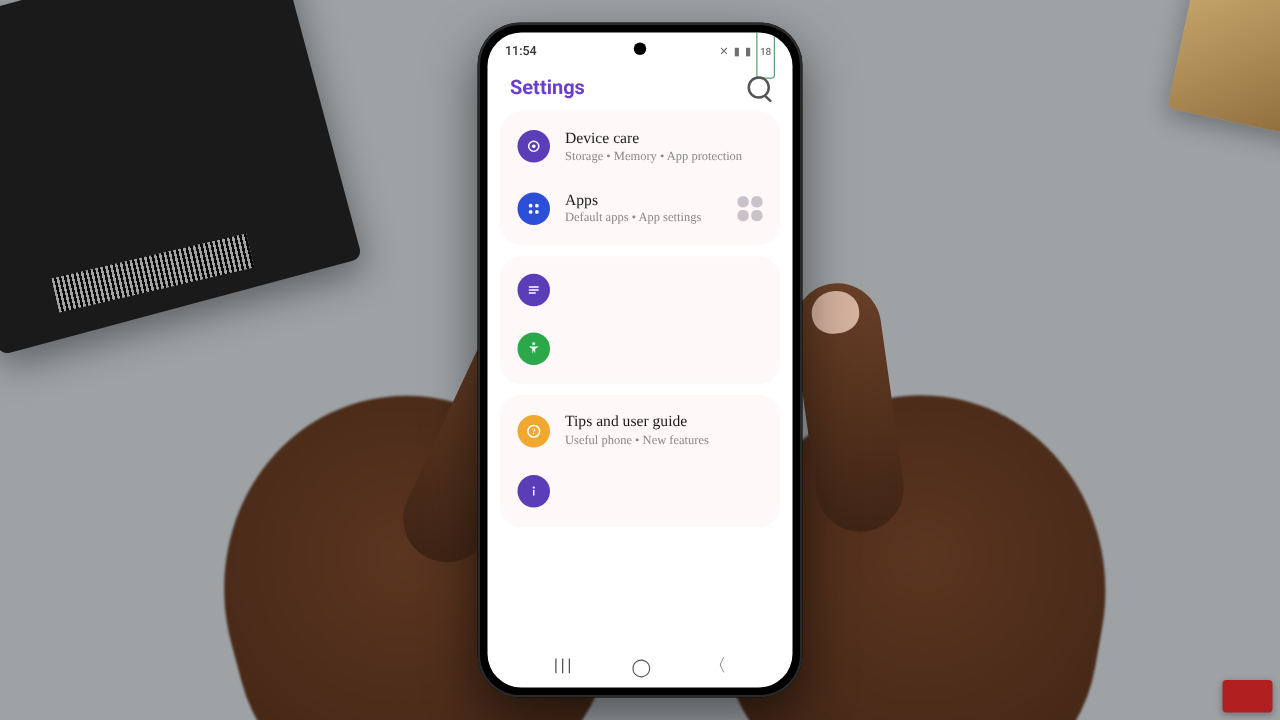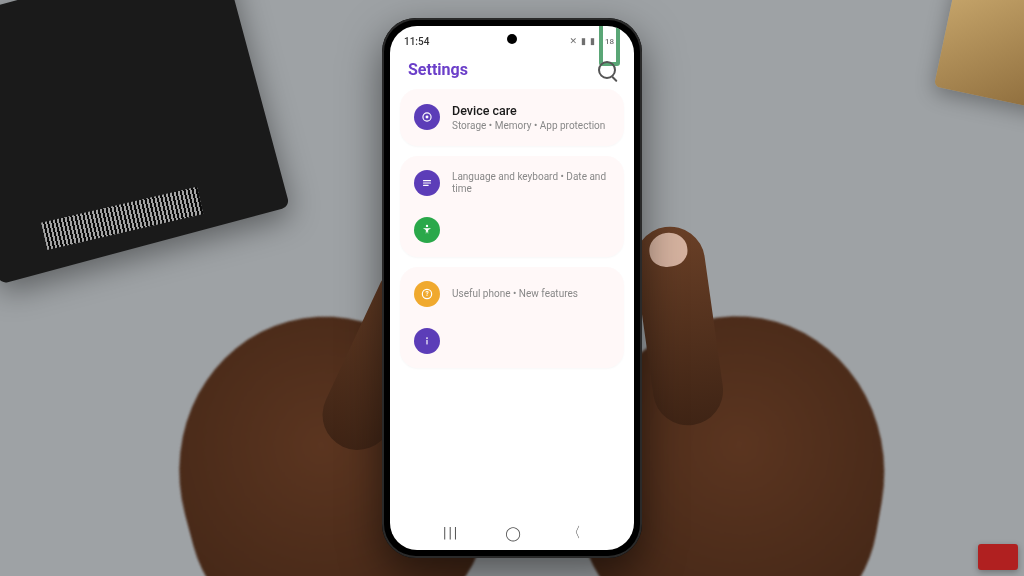--- a/index.html
+++ b/index.html
@@ -167,7 +167,7 @@
         <span class="sb-ico">✕</span>
         <span class="sb-ico">▮</span>
         <span class="sb-ico">▮</span>
-        <span class="sb-ico" style="border:4px solid #15803d;border-radius:3px;padding:16px 2px;font-size:8px;">18</span>
+        <span class="sb-ico" style="border:1px solid #15803d;border-radius:3px;padding:16px 2px;font-size:8px;">18</span>
       </span>
     </div>
 

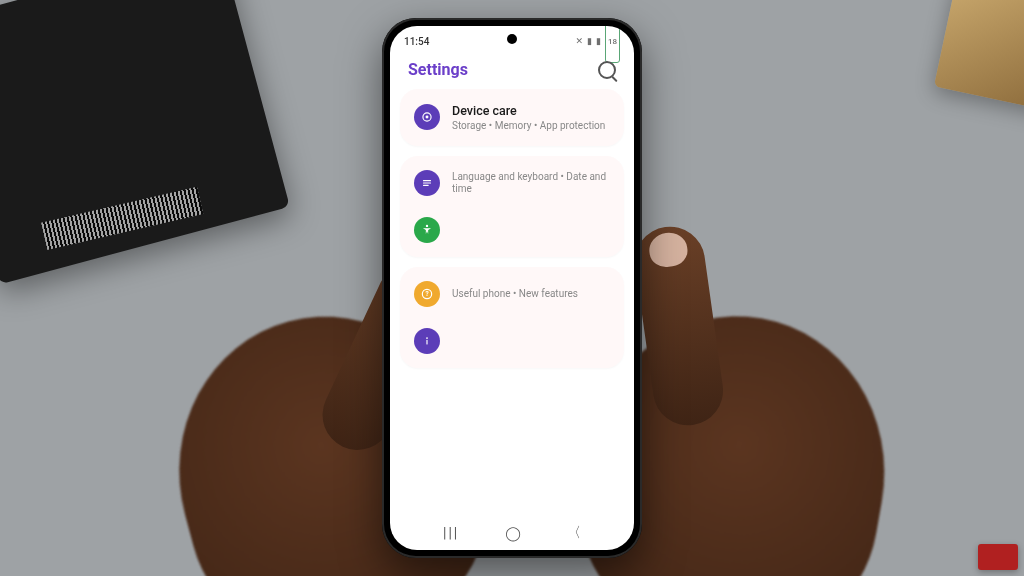--- a/index.html
+++ b/index.html
@@ -101,6 +101,7 @@
     margin-bottom:10px;
     padding: 4px 0;
     box-shadow: 0 1px 2px rgba(0,0,0,.03);
+    font-family: Liberation Serif, serif;
   }
   .item {
     display:flex; align-items:center; gap:12px;

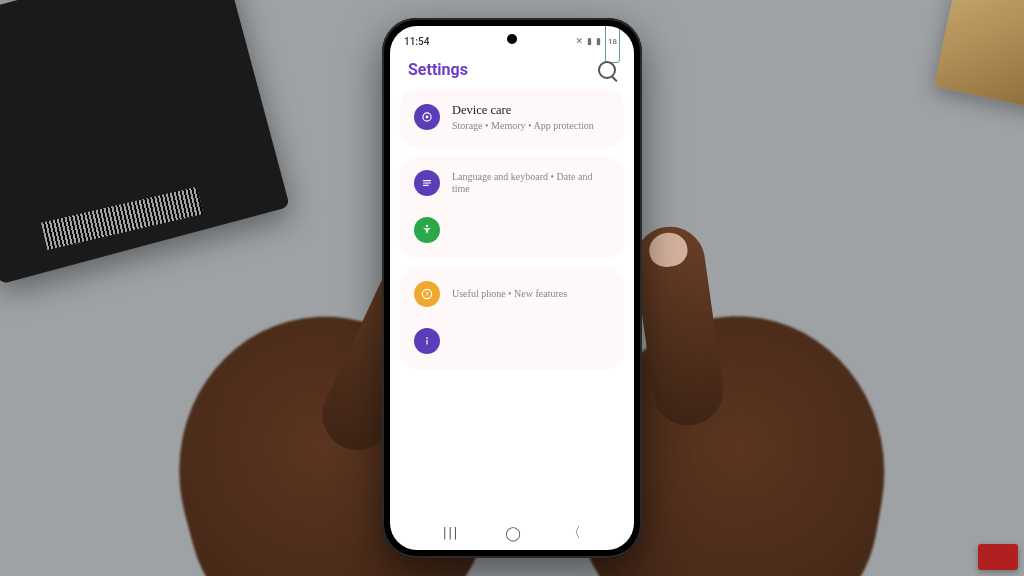--- a/index.html
+++ b/index.html
@@ -192,6 +192,26 @@
             <div class="sub">Storage • Memory • App protection</div>
           </div>
         </div>
+        <div class="item">
+          <span class="ico" style="background:#2b4fd6">
+            <svg width="12" height="12" viewBox="0 0 24 24">
+                <circle cx="7" cy="7" r="3" fill="#fff"></circle>
+                <circle cx="17" cy="7" r="3" fill="#fff"></circle>
+                <circle cx="7" cy="17" r="3" fill="#fff"></circle>
+                <circle cx="17" cy="17" r="3" fill="#fff"></circle>
+              </svg>
+          </span>
+          <div class="txt">
+            <div class="title">Apps</div>
+            <div class="sub">Default apps • App settings</div>
+          </div>
+          <div class="quad">
+              <span></span>
+              <span></span>
+              <span></span>
+              <span></span>
+            </div>
+        </div>
       </div>
 
       <div class="group">

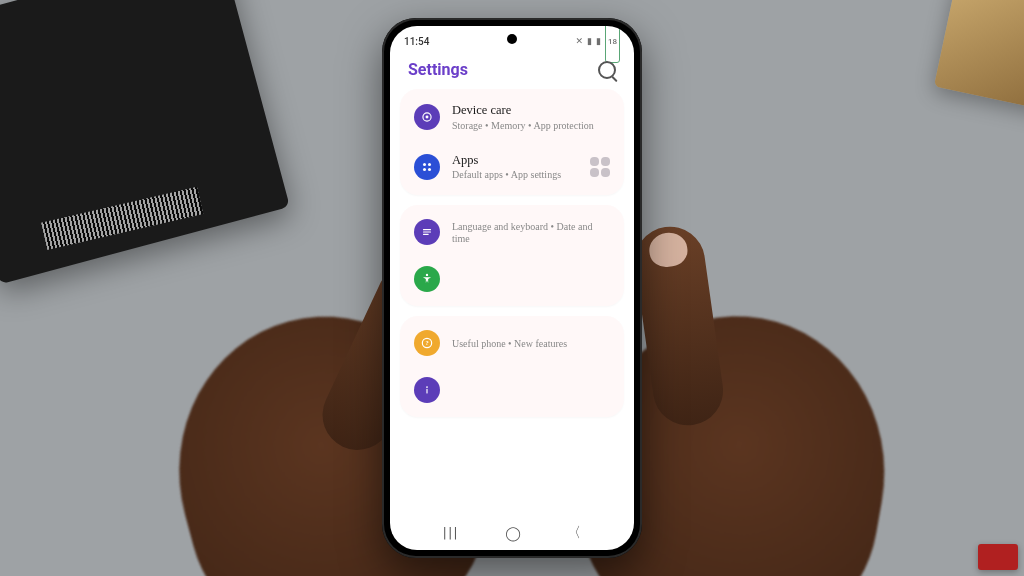--- a/index.html
+++ b/index.html
@@ -224,7 +224,6 @@
               </svg>
           </span>
           <div class="txt">
-            <div class="sub">Language and keyboard • Date and time</div>
           </div>
         </div>
         <div class="item">

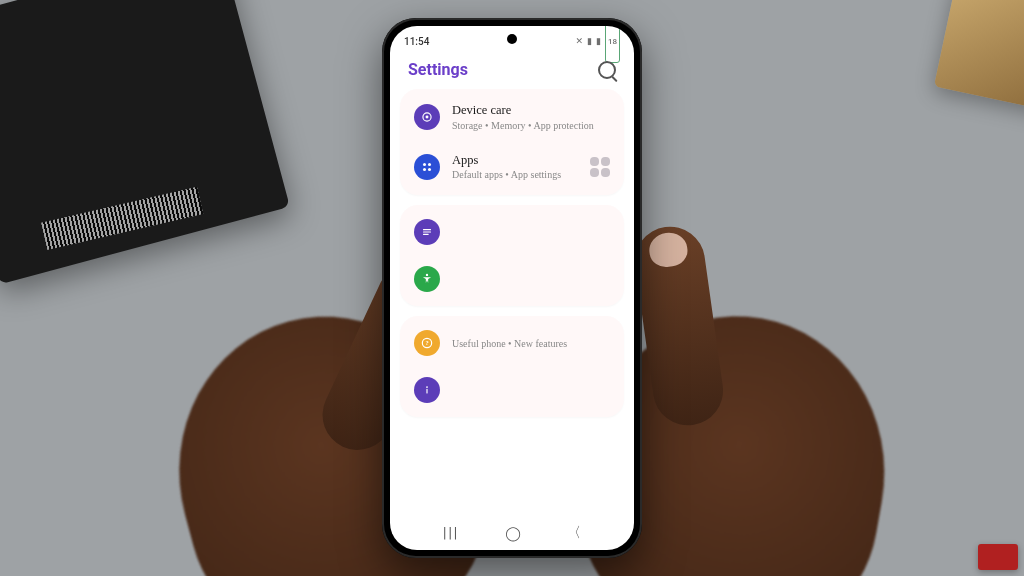--- a/index.html
+++ b/index.html
@@ -245,6 +245,7 @@
               </svg>
           </span>
           <div class="txt">
+            <div class="title">Tips and user guide</div>
             <div class="sub">Useful phone • New features</div>
           </div>
         </div>

